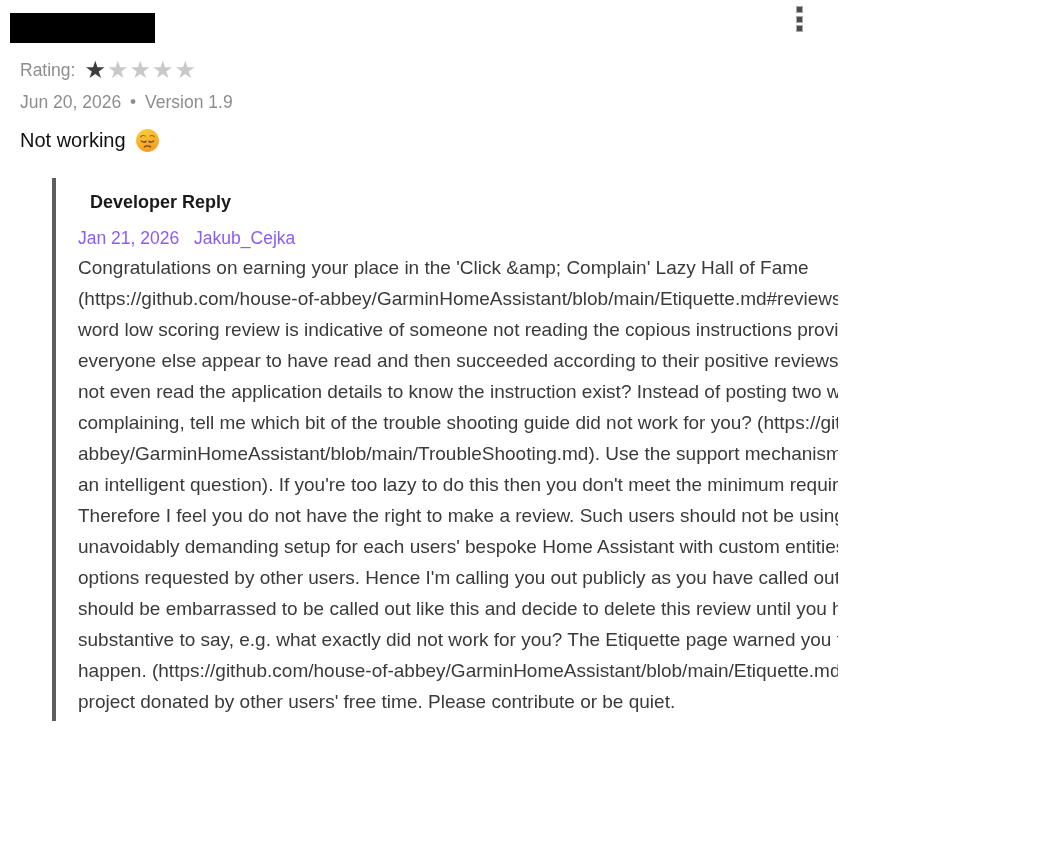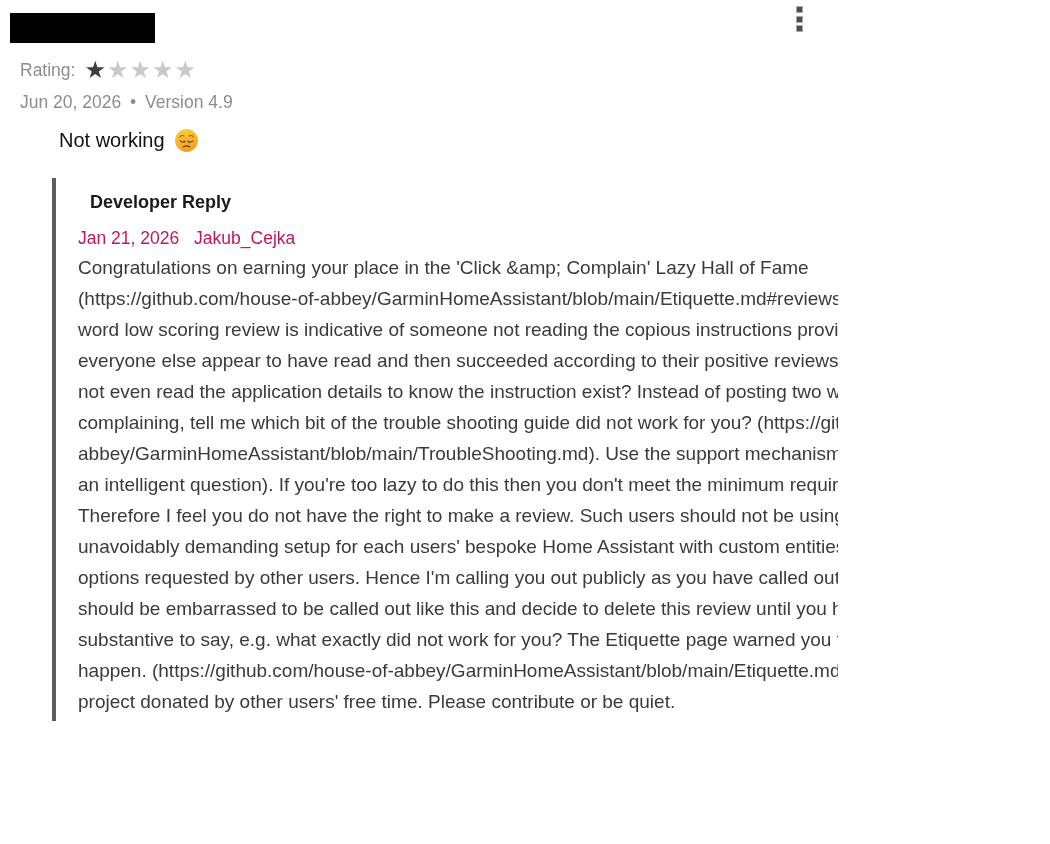--- a/index.html
+++ b/index.html
@@ -130,7 +130,7 @@
   <div class="meta-row">
     <span>Jun 20, 2026</span>
     <span class="sep">•</span>
-    <span>Version 4.9</span>
+    <span>Version 1.9</span>
   </div>
 
   <div class="review-text">

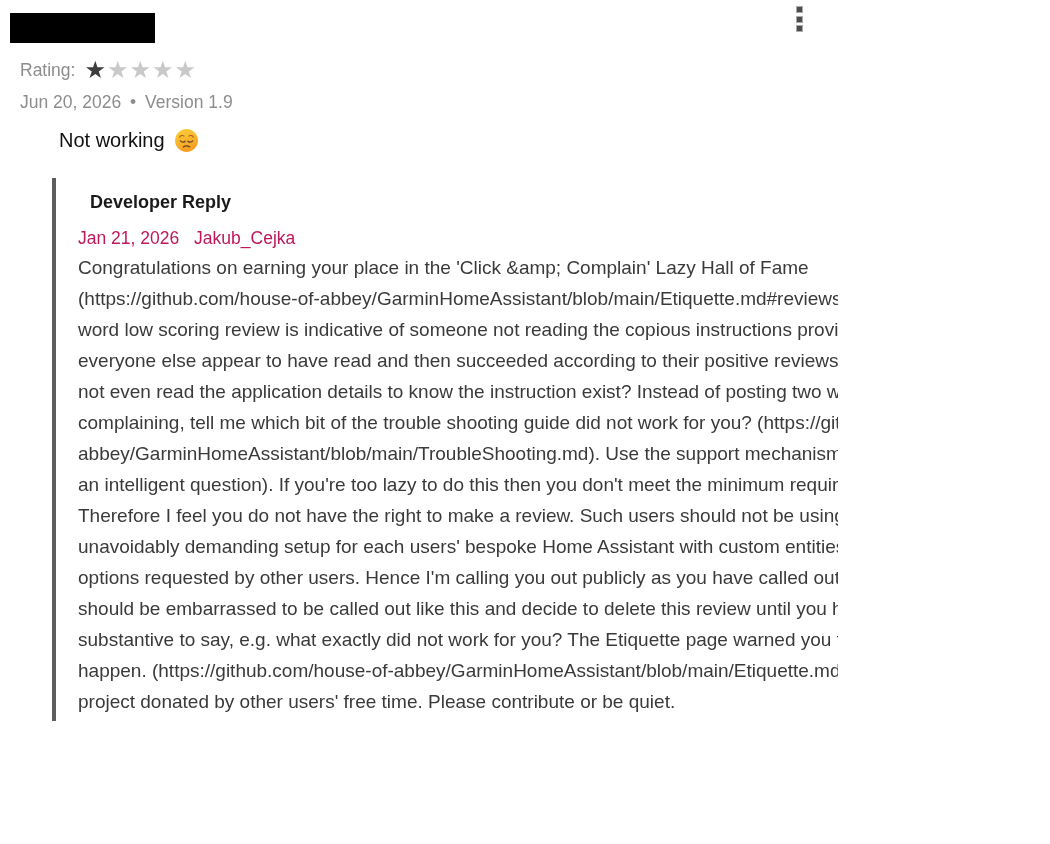--- a/index.html
+++ b/index.html
@@ -75,7 +75,6 @@
     display: flex;
     align-items: center;
     gap: 9px;
-    margin-left: 39px;
   }
   .emoji { display: inline-block; vertical-align: middle; }
 

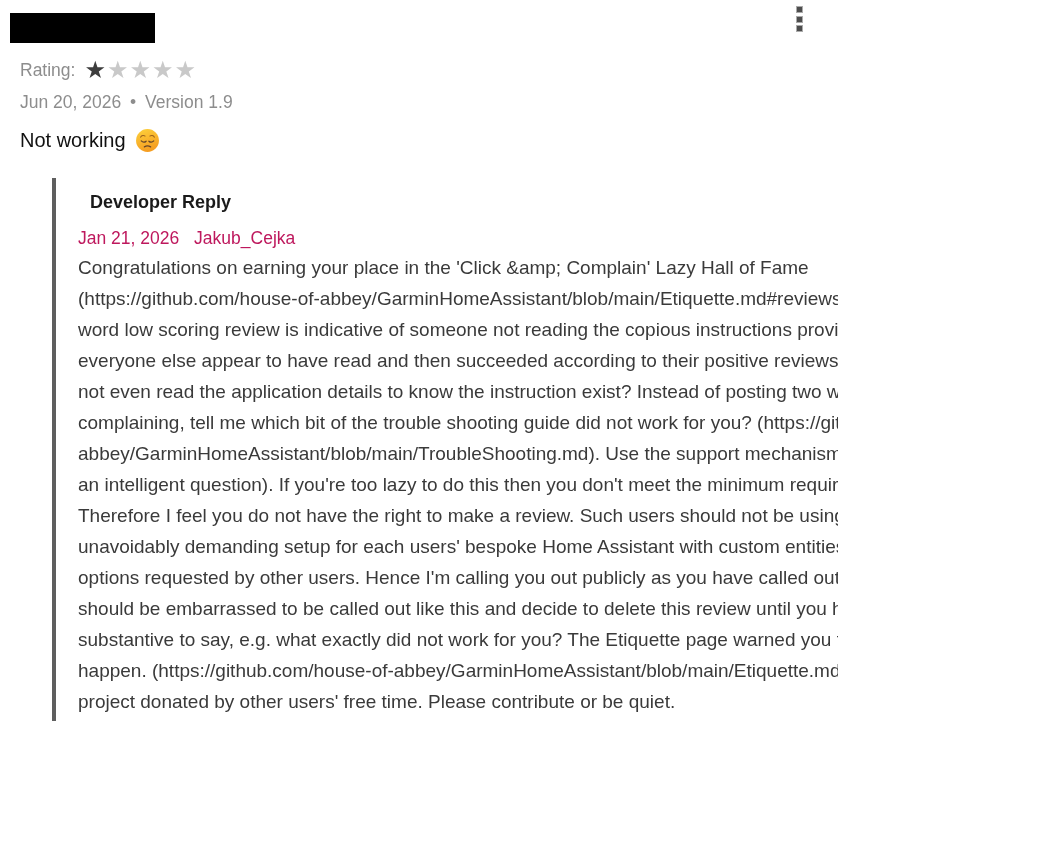--- a/index.html
+++ b/index.html
@@ -96,7 +96,7 @@
   .reply-meta {
     margin-top: 15px;
     font-size: 17.5px;
-    color: #be185d;
+    color: #8b5cf6;
   }
   .reply-meta .author { margin-left: 10px; }
   .reply-body {

